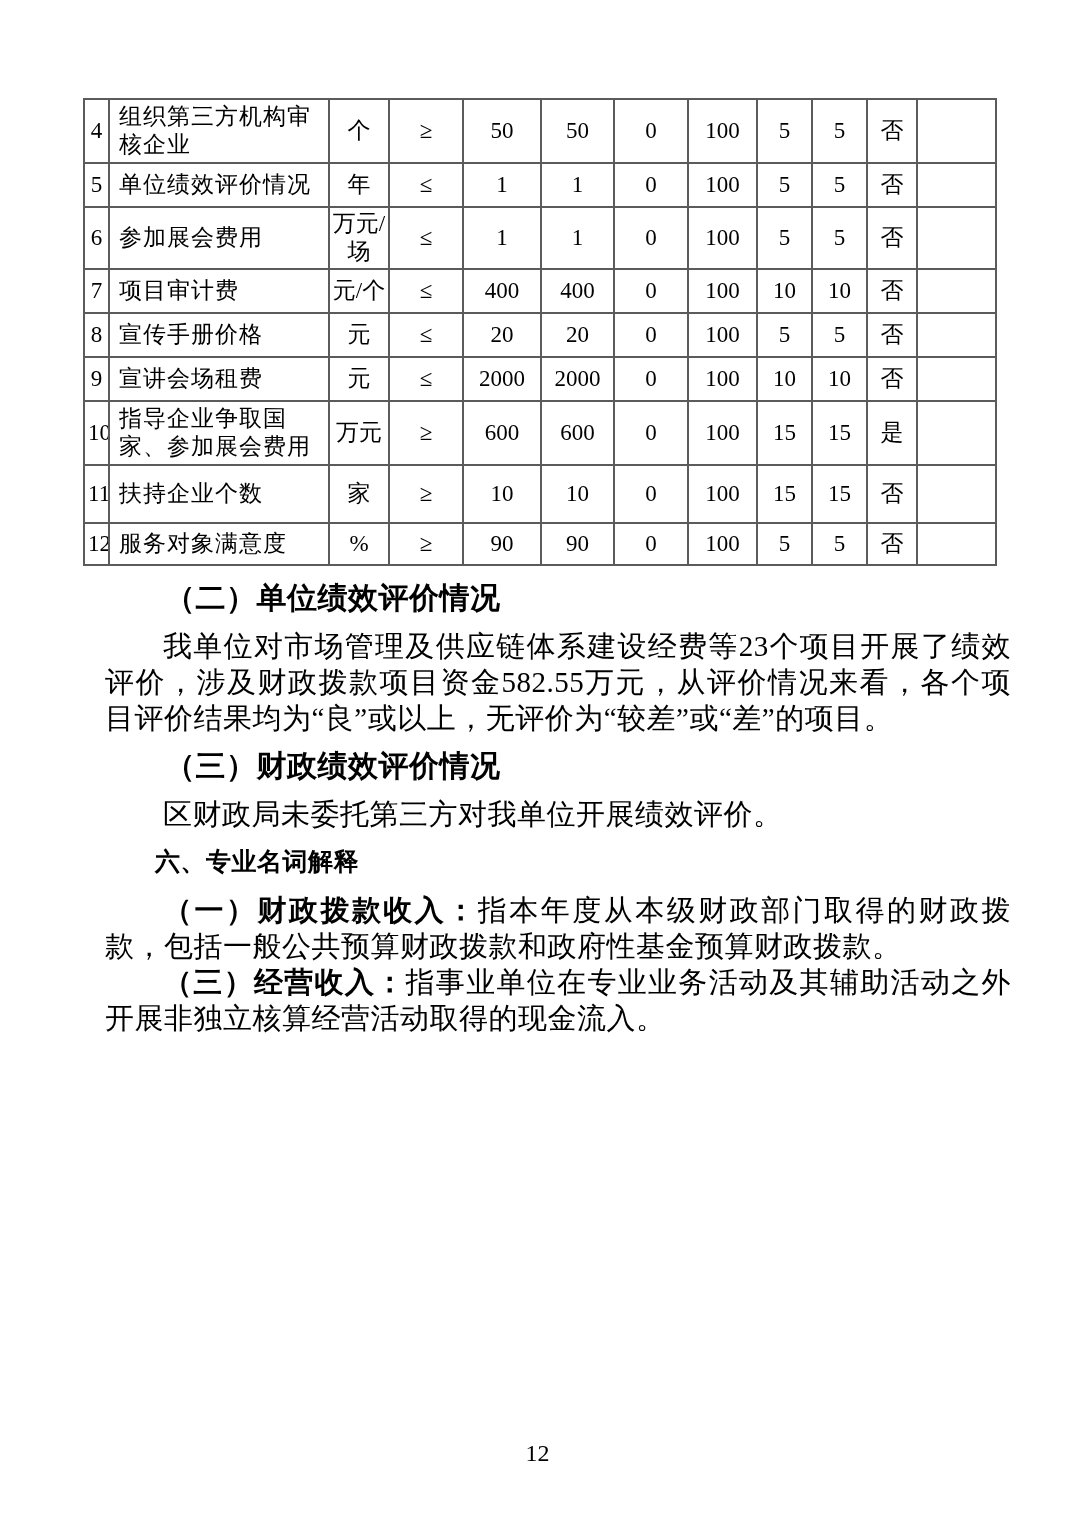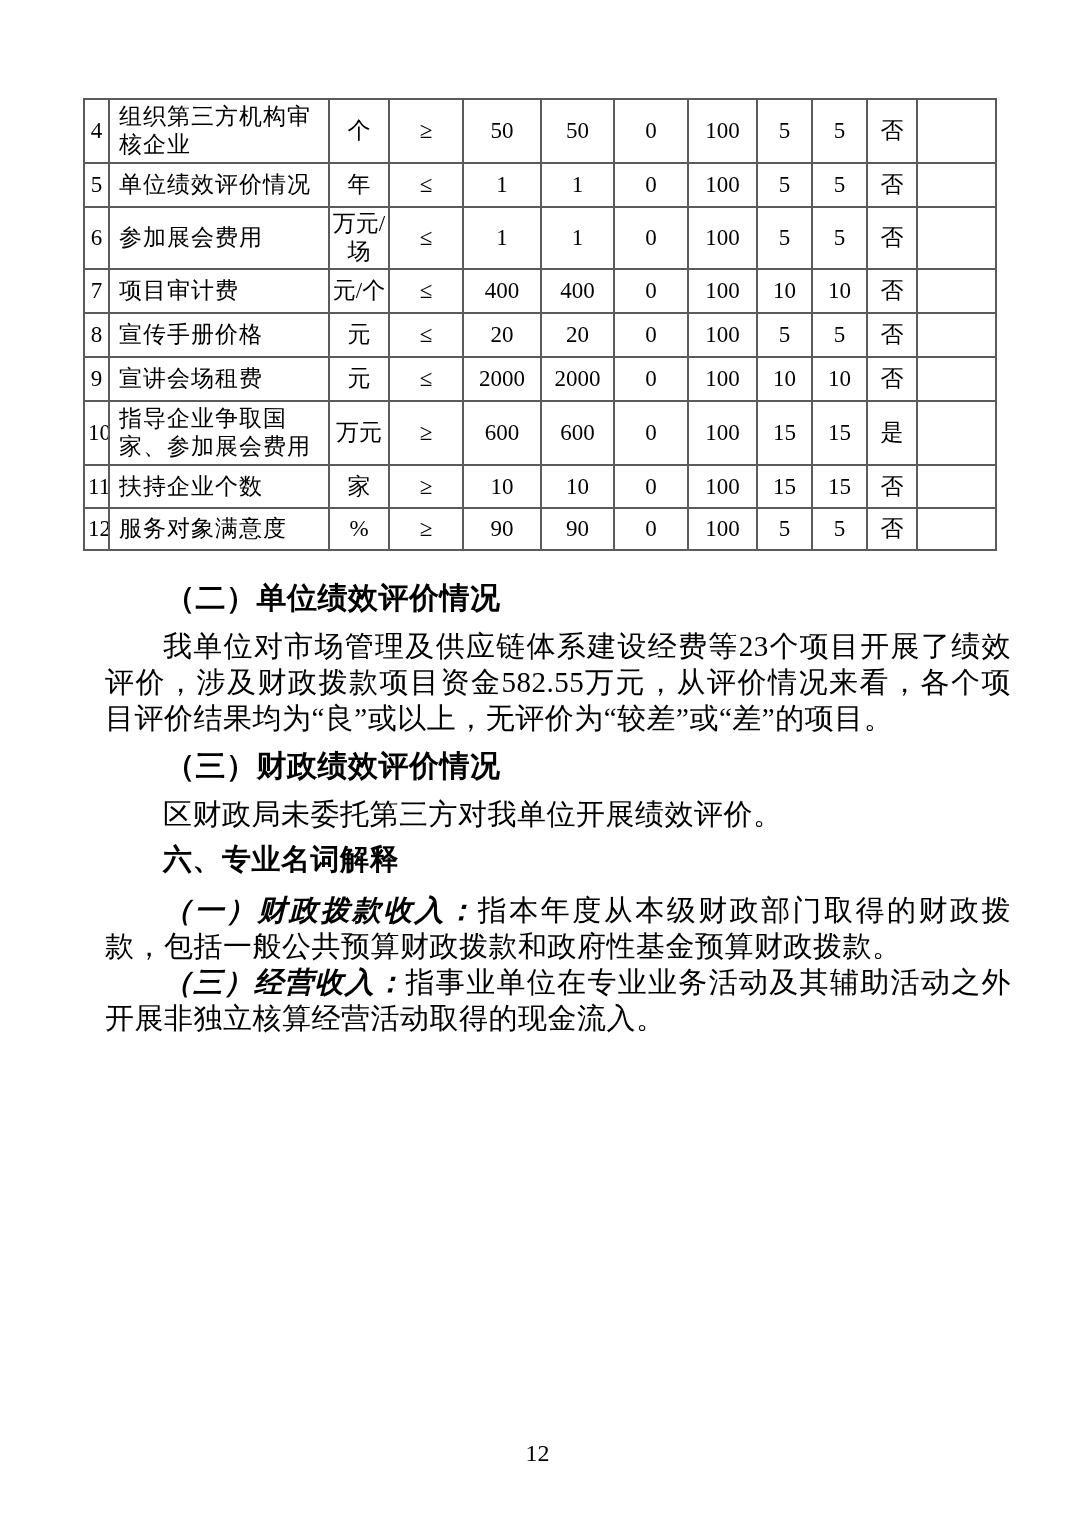--- a/index.html
+++ b/index.html
@@ -48,7 +48,7 @@
   .perf-table tr:nth-child(5) { height: 44px; }
   .perf-table tr:nth-child(6) { height: 44px; }
   .perf-table tr:nth-child(7) { height: 64px; }
-  .perf-table tr:nth-child(8) { height: 43px; }
+  .perf-table tr:nth-child(8) { height: 58px; }
   .perf-table tr:nth-child(9) { height: 42px; }
 
   

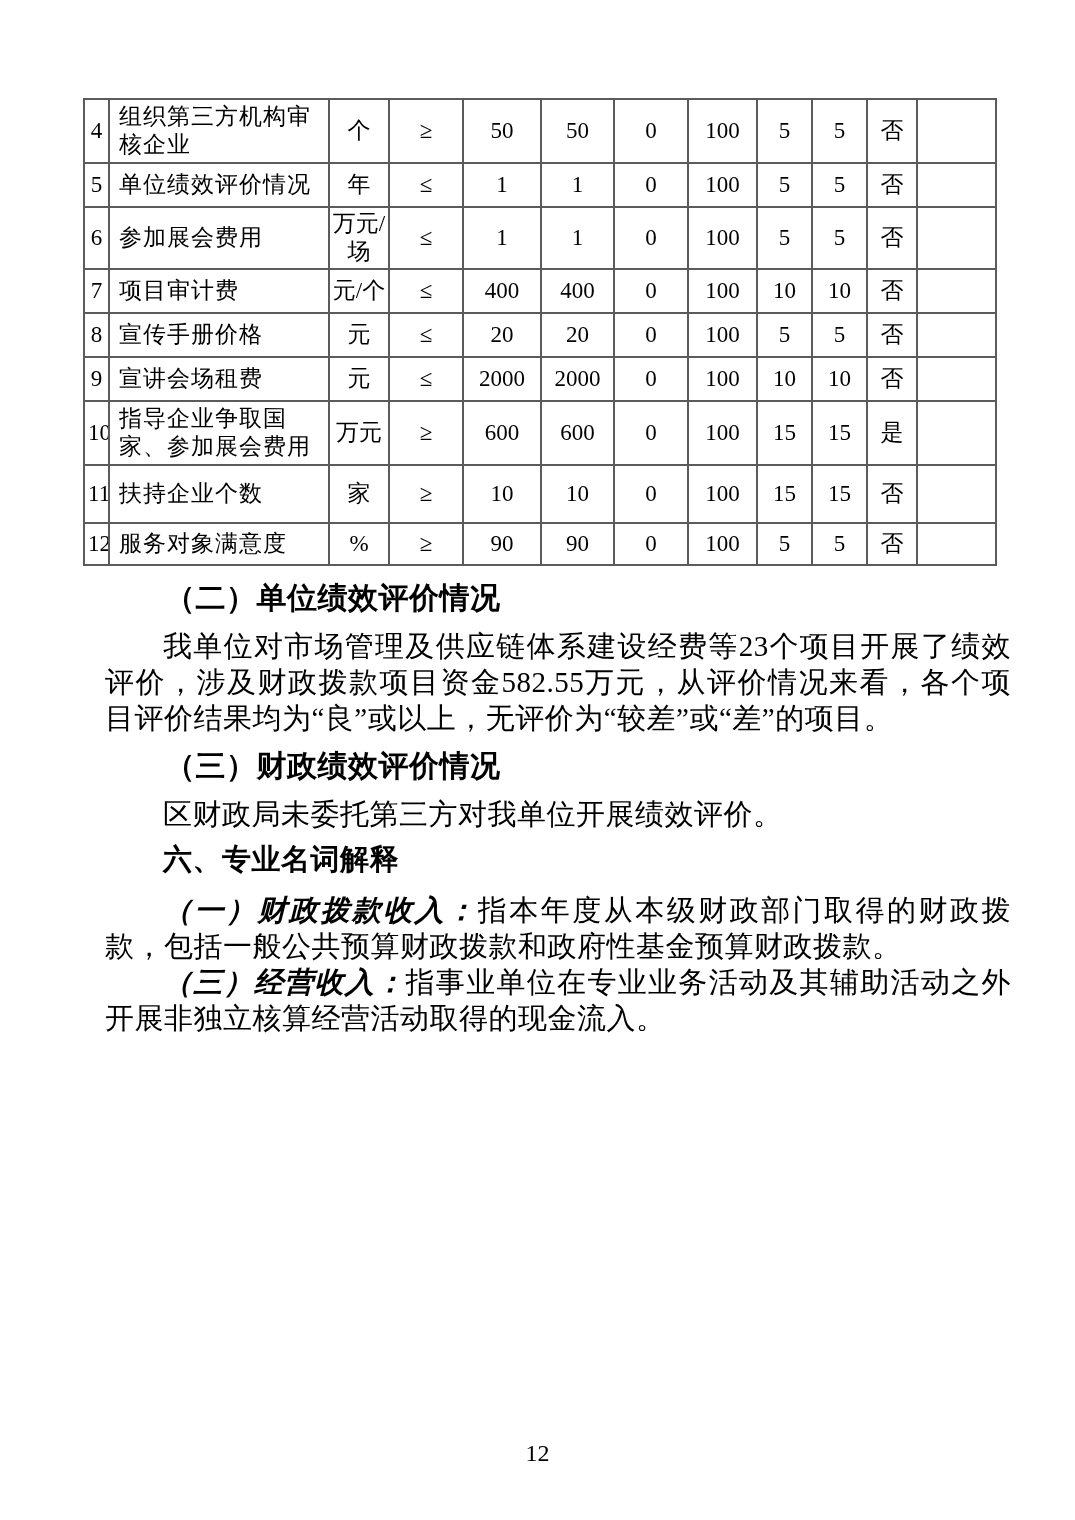--- a/index.html
+++ b/index.html
@@ -68,8 +68,8 @@
     line-height: 60px;
   }
   .heading-hei {
-    font-family: Liberation Mono, monospace;
-    font-size: 29px;
+    font-family: Liberation Serif, serif;
+    font-size: 25px;
     font-weight: bold;
     text-indent: 2em;
     line-height: 60px;

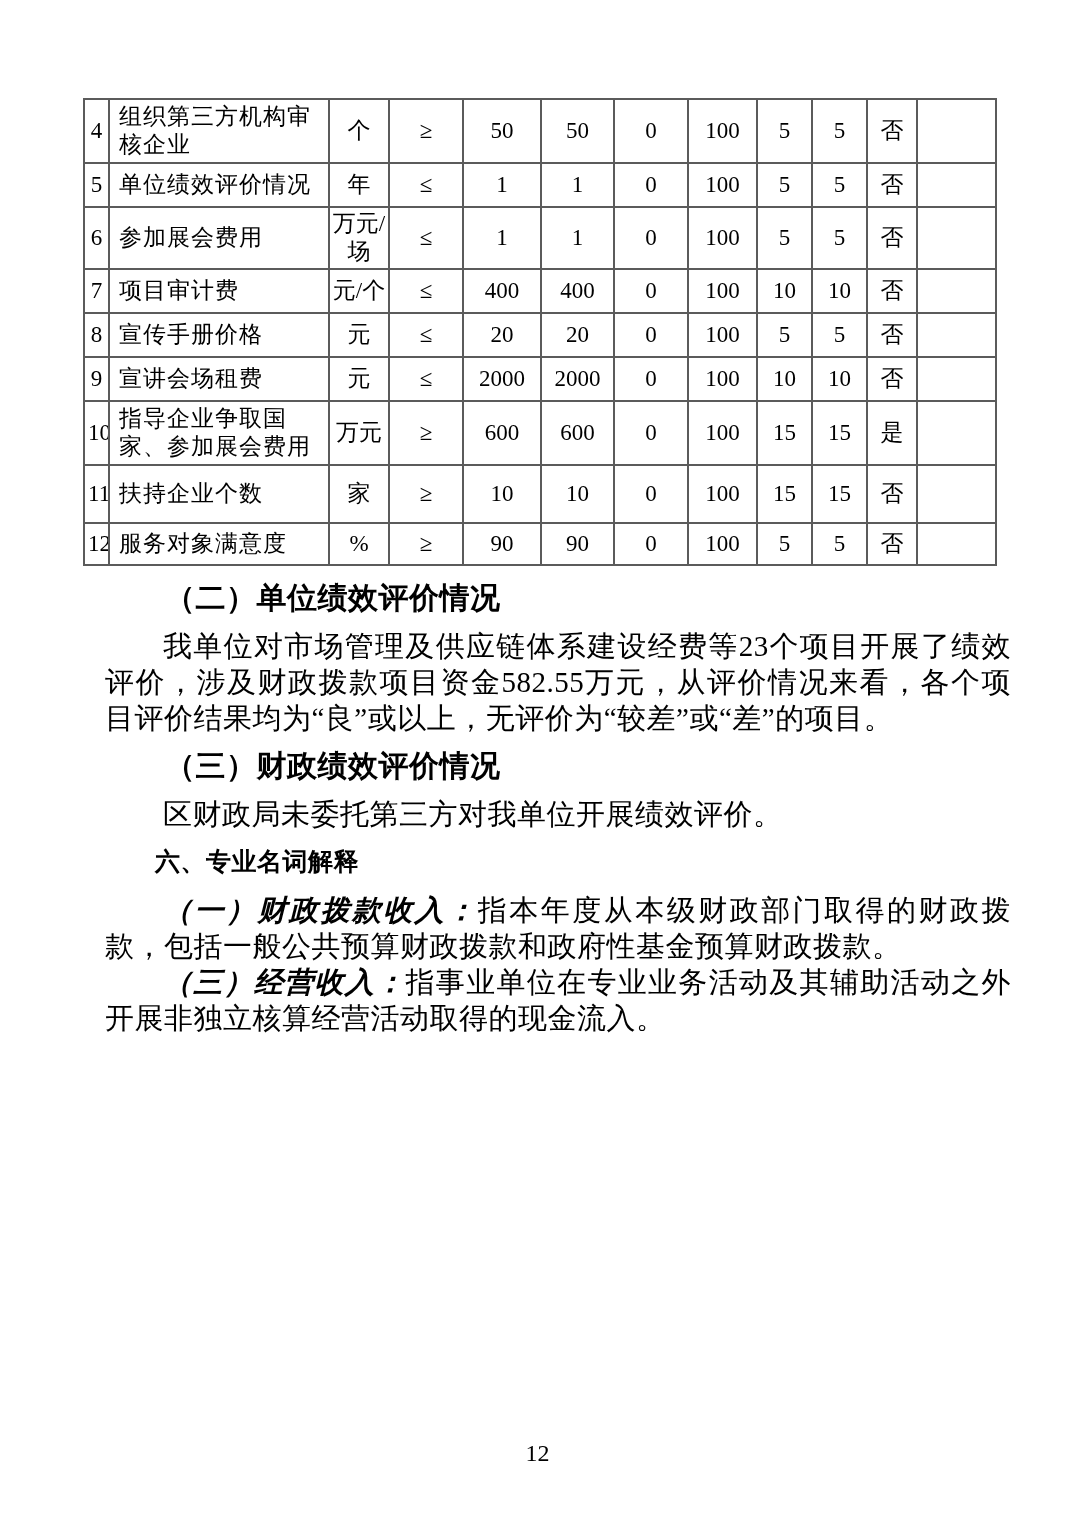--- a/index.html
+++ b/index.html
@@ -79,7 +79,7 @@
     text-indent: 2em;
     line-height: 36px;
   }
-  .term-lead { font-weight: bold; font-style: italic; }
+  .term-lead { font-weight: bold; }
 
   
   .page-footer {

